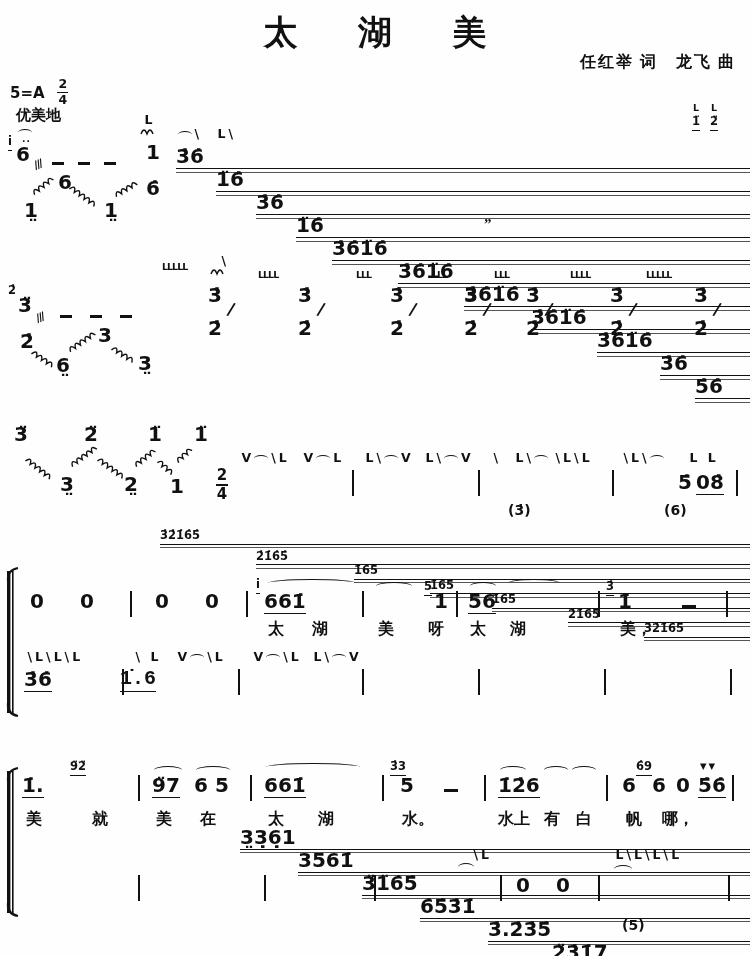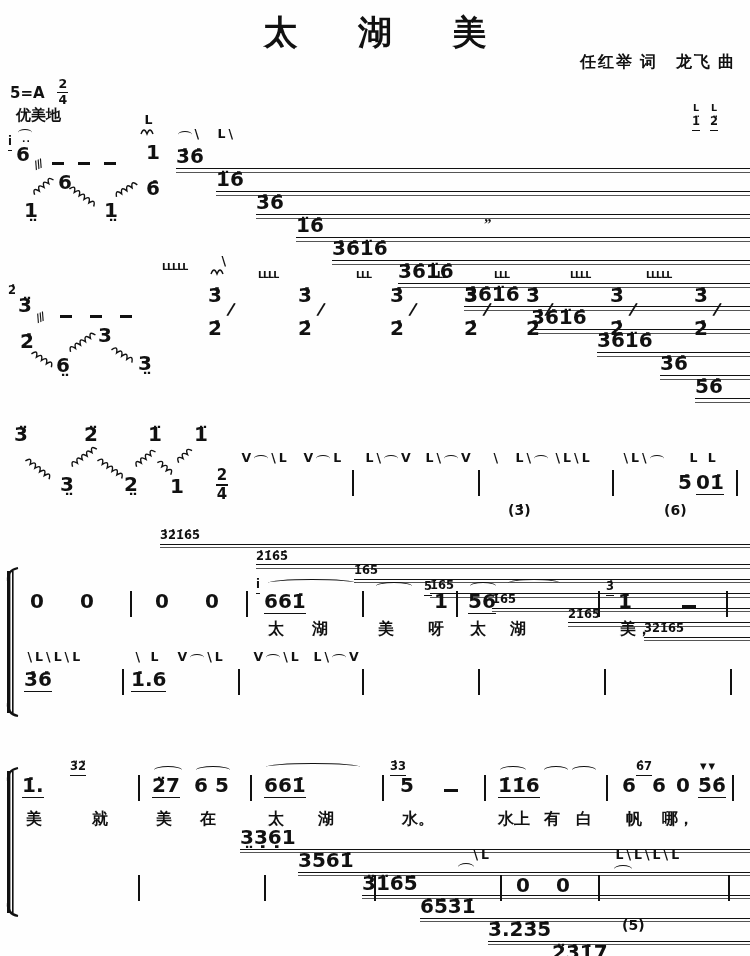--- a/index.html
+++ b/index.html
@@ -238,7 +238,7 @@
     <div class="abs orn" style="left: 622px; top: 452px;"><span class="m">\</span><span class="m">L</span><span class="m">\</span><span class="arcg m"></span></div>
     <div class="abs orn" style="left: 688px; top: 452px;"><span class="m">L</span><span class="m">&nbsp;</span><span class="m">L</span></div>
     <div class="abs n" style="left: 678px; top: 472px;">5̇</div>
-    <div class="abs n u1" style="left: 696px; top: 472px;">01̇</div>
+    <div class="abs n u1" style="left: 696px; top: 472px;">08̇</div>
     <div class="abs lab2" style="left: 664px; top: 502px;">(6)</div>
     <div class="abs bar" style="height: 26px; left: 736px; top: 470px;"></div>
     <div class="abs " style="left: 2px; top: 567px;">

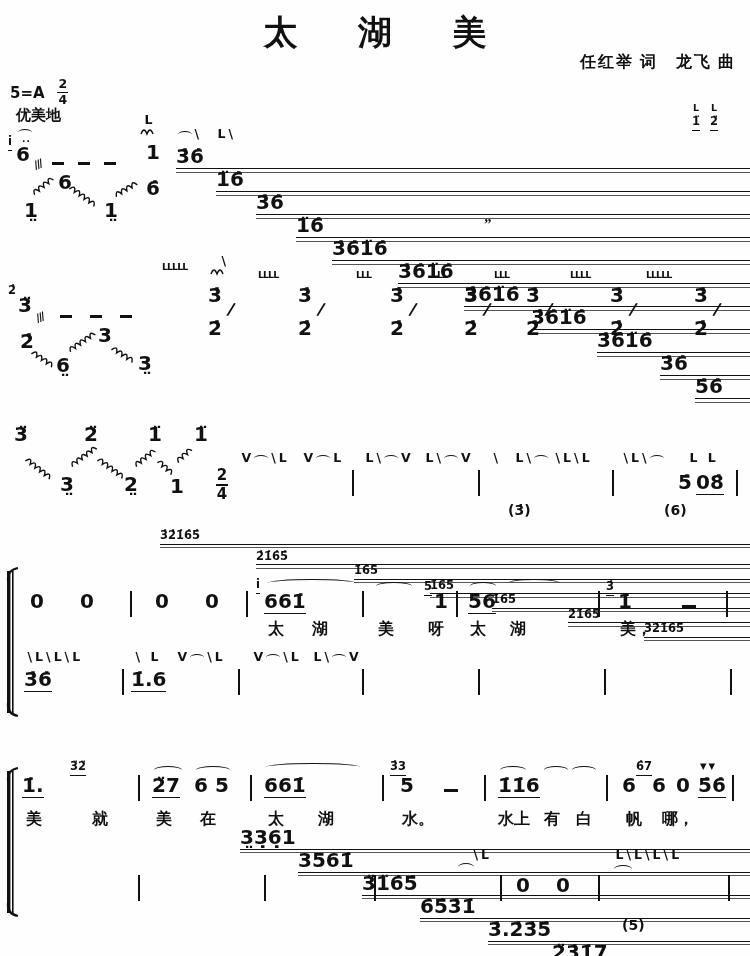--- a/index.html
+++ b/index.html
@@ -283,7 +283,7 @@
     <div class="abs bar" style="height: 26px; left: 122px; top: 669px;"></div>
     <div class="abs orn" style="left: 134px; top: 651px;"><span class="m">\</span><span class="m">&nbsp;</span><span class="m">L</span></div>
     <div class="abs orn" style="left: 176px; top: 651px;"><span class="m">V</span><span class="arcg m"></span><span class="m">\</span><span class="m">L</span></div>
-    <div class="abs n u1" style="left: 131px; top: 669px;">1̇.6</div>
+    <div class="abs n u1" style="left: 120px; top: 669px; font-family: Liberation Mono, monospace;">1̇.6</div>
     <div class="abs bar" style="height: 26px; left: 238px; top: 669px;"></div>
     <div class="abs orn" style="left: 252px; top: 651px;"><span class="m">V</span><span class="arcg m"></span><span class="m">\</span><span class="m">L</span></div>
     <div class="abs orn" style="left: 312px; top: 651px;"><span class="m">L</span><span class="m">\</span><span class="arcg m"></span><span class="m">V</span></div>

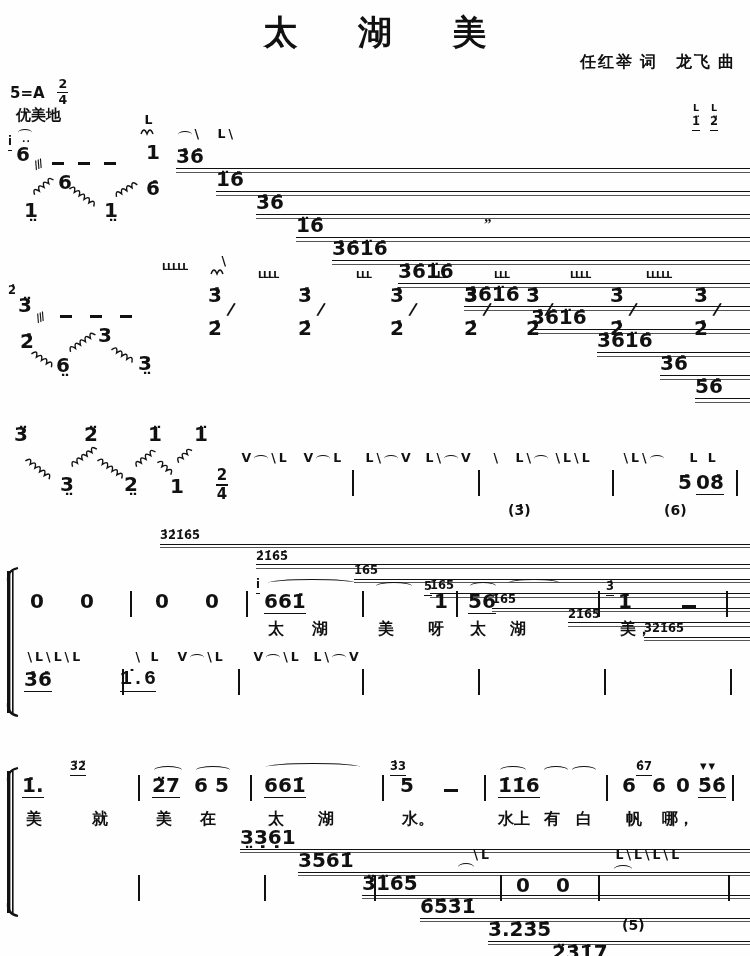--- a/index.html
+++ b/index.html
@@ -300,7 +300,7 @@
       </svg>
     </div>
     <div class="abs n u1" style="left: 22px; top: 775px;">1̇.</div>
-    <div class="abs n u1 gr" style="left: 70px; top: 761px;">3̈2̈</div>
+    <div class="abs n u1 gr" style="left: 70px; top: 761px;">9̈2̈</div>
     <div class="abs lyr" style="left: 26px; top: 809px;">美</div>
     <div class="abs lyr" style="left: 92px; top: 809px;">就</div>
     <div class="abs bar" style="height: 26px; left: 138px; top: 775px;"></div>

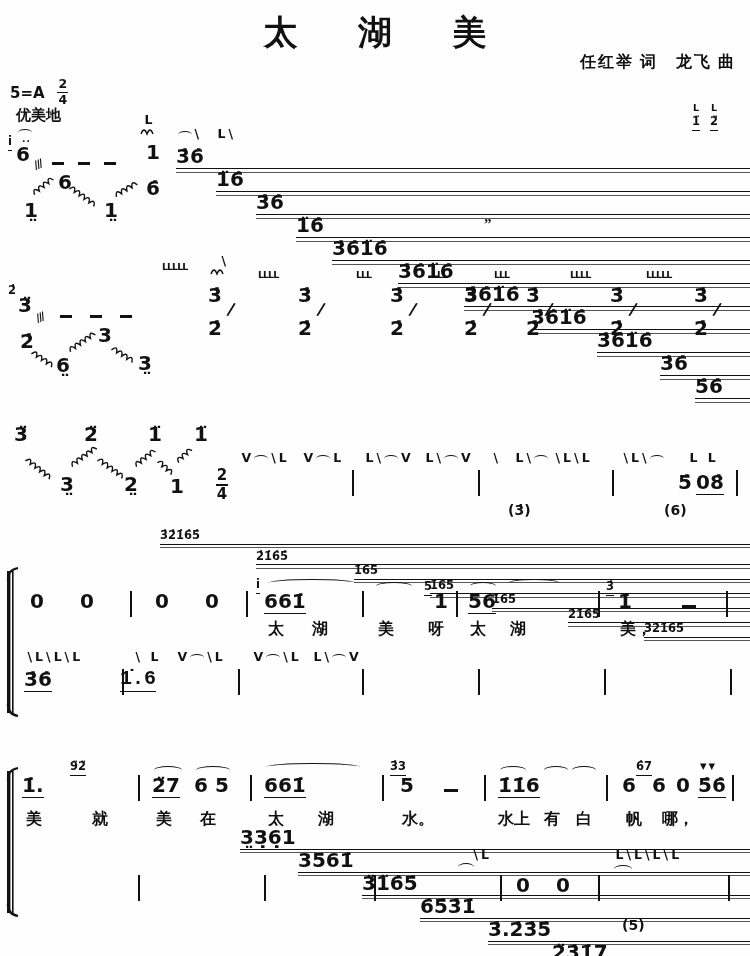--- a/index.html
+++ b/index.html
@@ -330,7 +330,7 @@
     <div class="abs lyr" style="left: 576px; top: 809px;">白</div>
     <div class="abs bar" style="height: 26px; left: 606px; top: 775px;"></div>
     <div class="abs n" style="left: 622px; top: 775px;">6</div>
-    <div class="abs n u1 gr" style="left: 636px; top: 761px;">6̇7</div>
+    <div class="abs n u1 gr" style="left: 636px; top: 761px;">6̇9</div>
     <div class="abs n" style="left: 652px; top: 775px;">6</div>
     <div class="abs n" style="left: 676px; top: 775px;">0</div>
     <div class="abs acc" style="left: 700px; top: 761px;">▼▼</div>

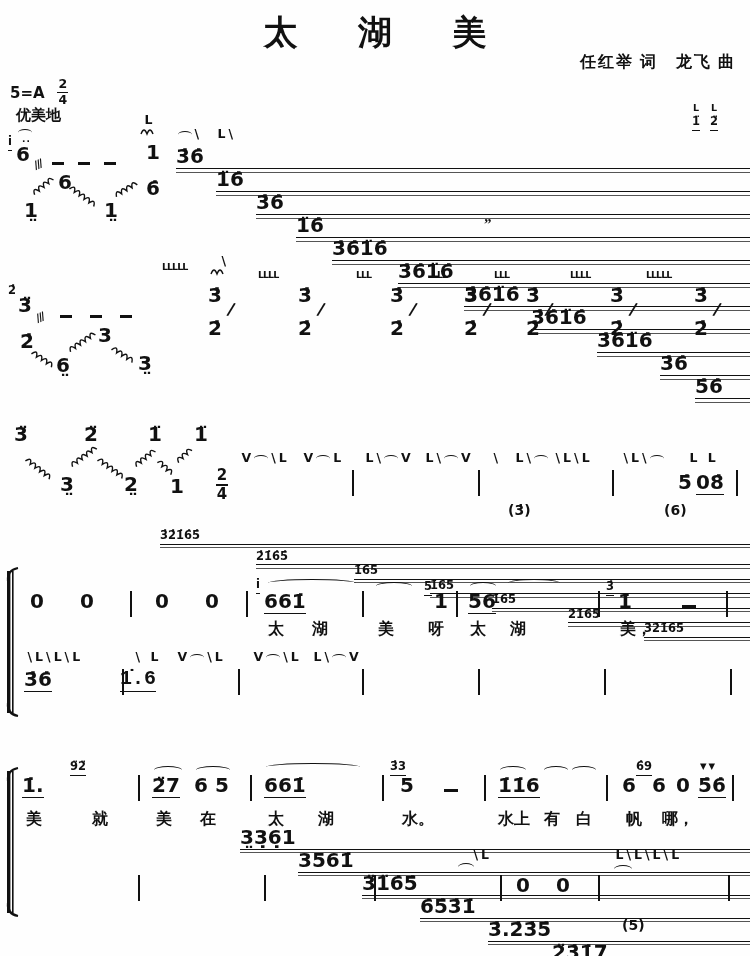--- a/index.html
+++ b/index.html
@@ -305,7 +305,7 @@
     <div class="abs lyr" style="left: 92px; top: 809px;">就</div>
     <div class="abs bar" style="height: 26px; left: 138px; top: 775px;"></div>
     <div class="abs slur" style="width: 28px; left: 154px; top: 766px;"></div>
-    <div class="abs n u1" style="left: 152px; top: 775px;">2̈7</div>
+    <div class="abs n u1" style="left: 152px; top: 775px;">9̈7</div>
     <div class="abs slur" style="width: 34px; left: 196px; top: 766px;"></div>
     <div class="abs n" style="left: 194px; top: 775px;">6 5</div>
     <div class="abs lyr" style="left: 156px; top: 809px;">美</div>

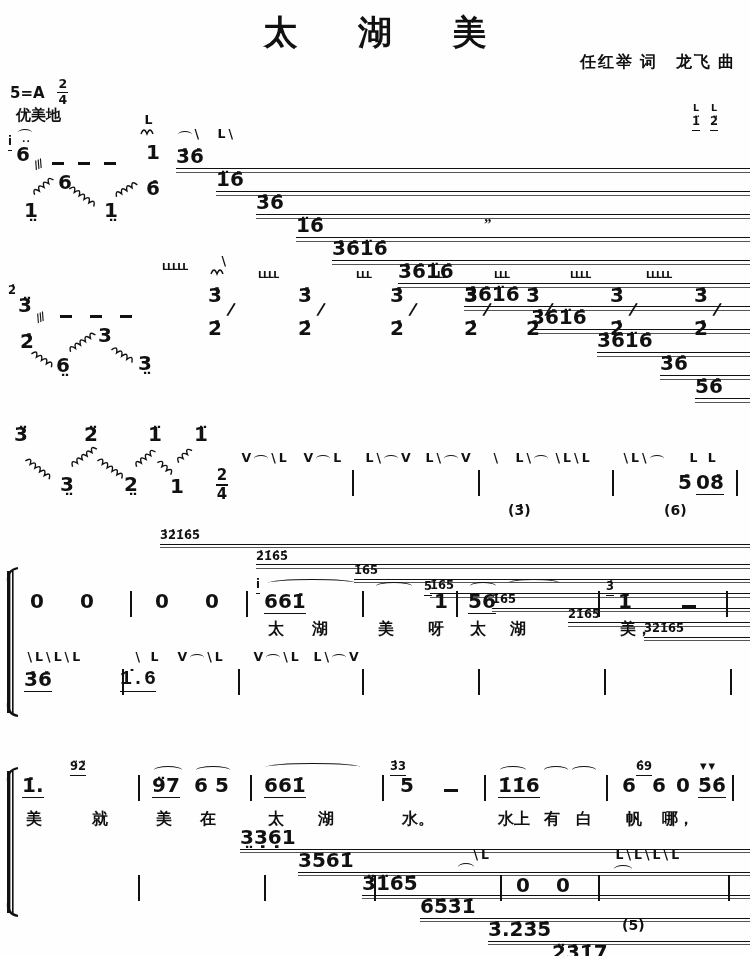--- a/index.html
+++ b/index.html
@@ -322,7 +322,7 @@
     <div class="abs lyr" style="left: 402px; top: 809px;">水。</div>
     <div class="abs bar" style="height: 26px; left: 484px; top: 775px;"></div>
     <div class="abs slur" style="width: 26px; left: 500px; top: 766px;"></div>
-    <div class="abs n u1" style="left: 498px; top: 775px;">1̇1̇6</div>
+    <div class="abs n u1" style="left: 498px; top: 775px;">1̇2̇6</div>
     <div class="abs slur" style="width: 24px; left: 544px; top: 766px;"></div>
     <div class="abs slur" style="width: 24px; left: 572px; top: 766px;"></div>
     <div class="abs lyr" style="left: 498px; top: 809px;">水上</div>

